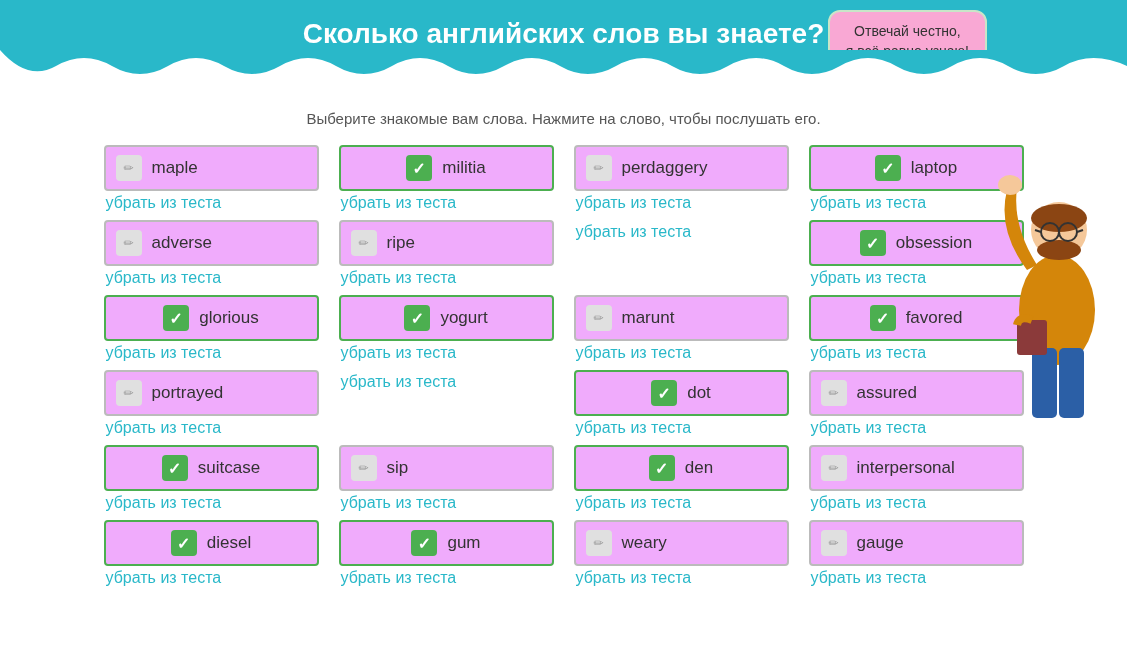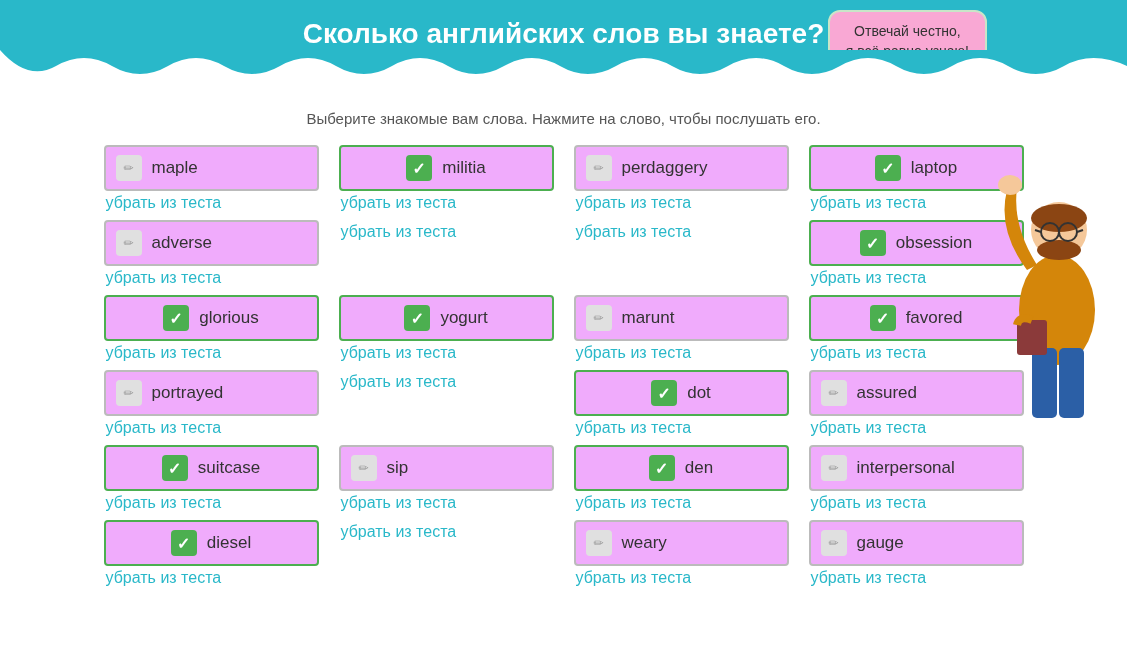--- a/index.html
+++ b/index.html
@@ -230,6 +230,10 @@
           <a class="remove-link" href="#">убрать из теста</a>
         </div>
         <div class="word-cell">
+          <div class="word-box unchecked">
+            <div class="checkbox unchecked-box"></div>
+            <span class="word-text">ripe</span>
+          </div>
           <a class="remove-link" href="#">убрать из теста</a>
         </div>
         <div class="word-cell">

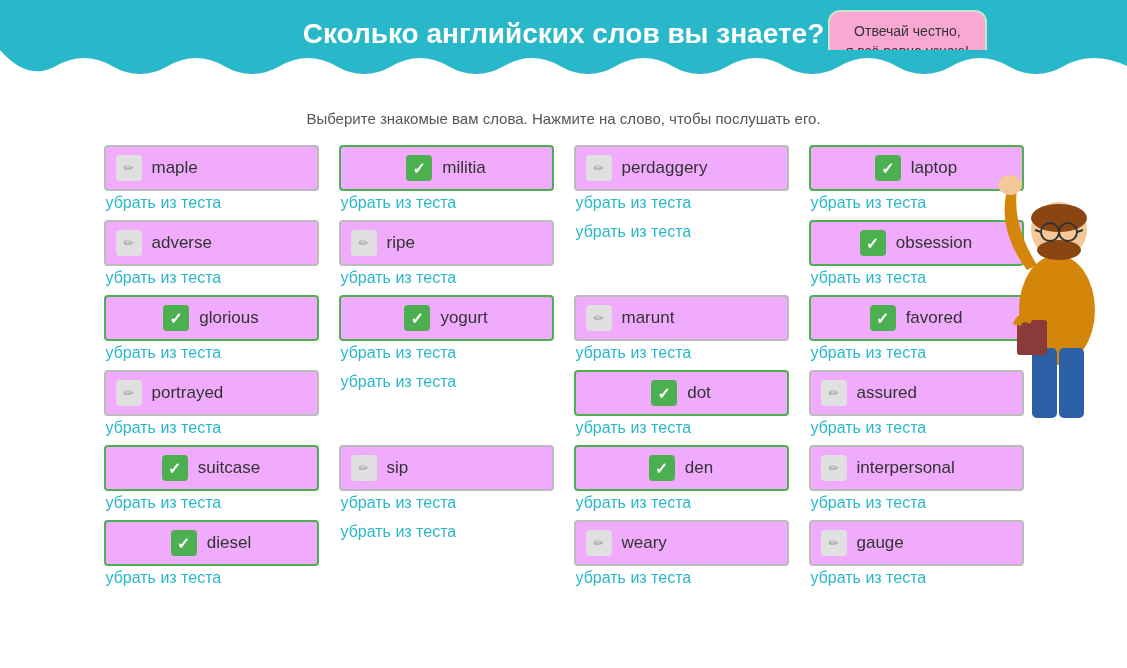--- a/index.html
+++ b/index.html
@@ -334,6 +334,10 @@
           <a class="remove-link" href="#">убрать из теста</a>
         </div>
         <div class="word-cell">
+          <div class="word-box checked">
+            <div class="checkbox checked-box"></div>
+            <span class="word-text">gum</span>
+          </div>
           <a class="remove-link" href="#">убрать из теста</a>
         </div>
         <div class="word-cell">

